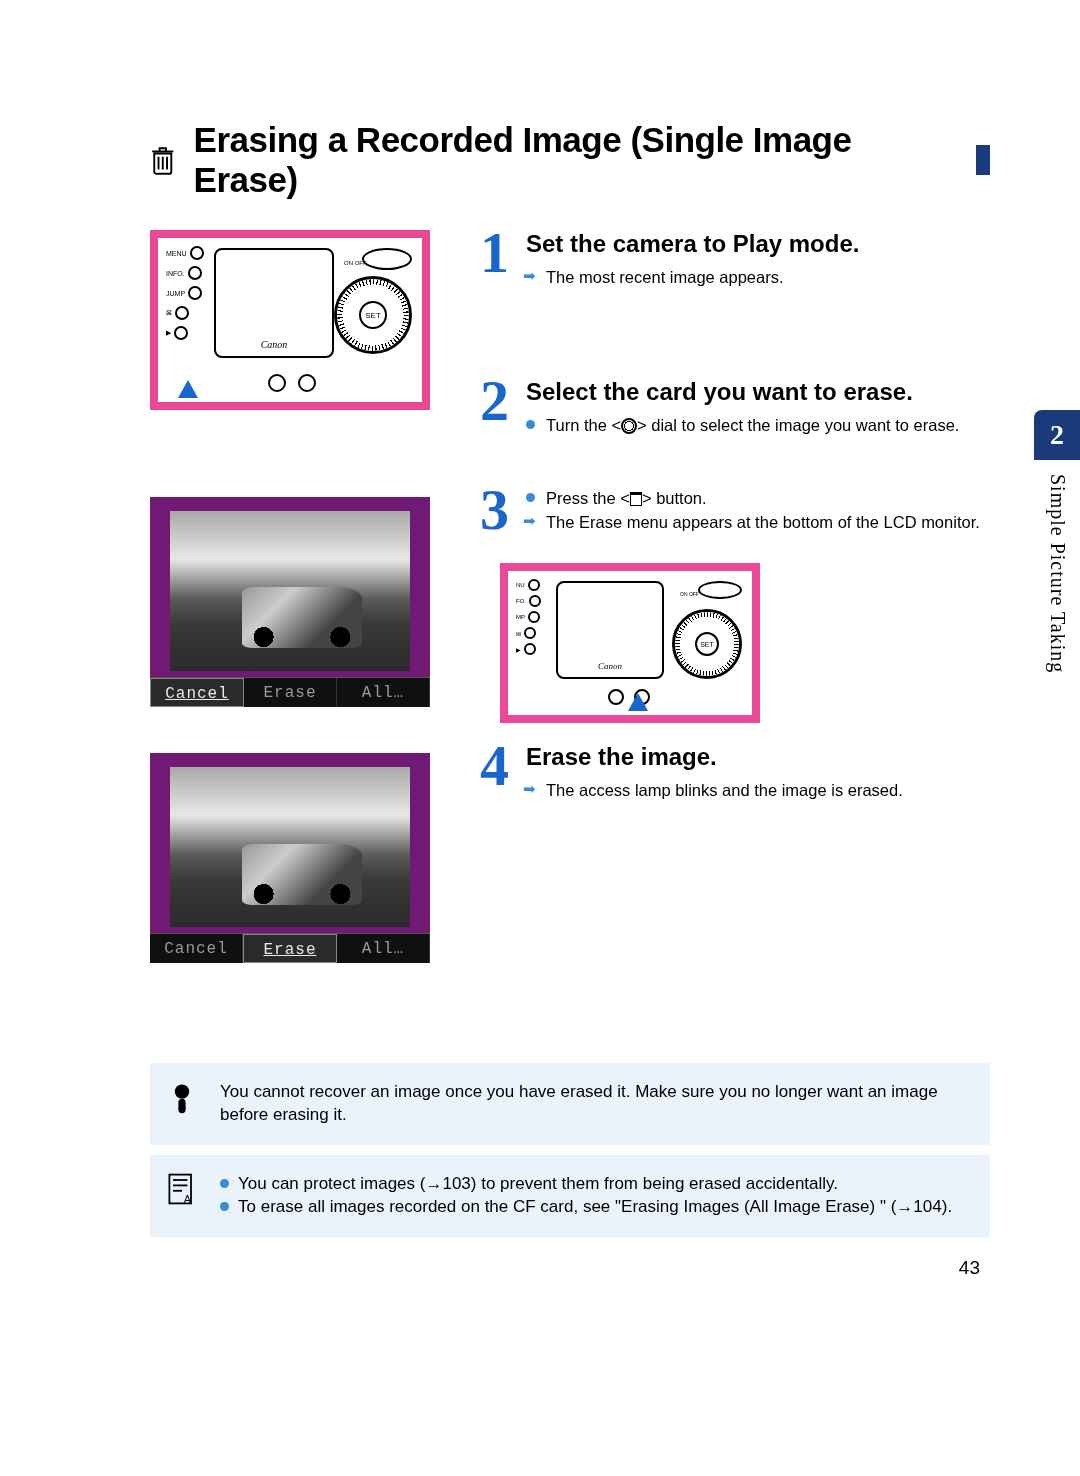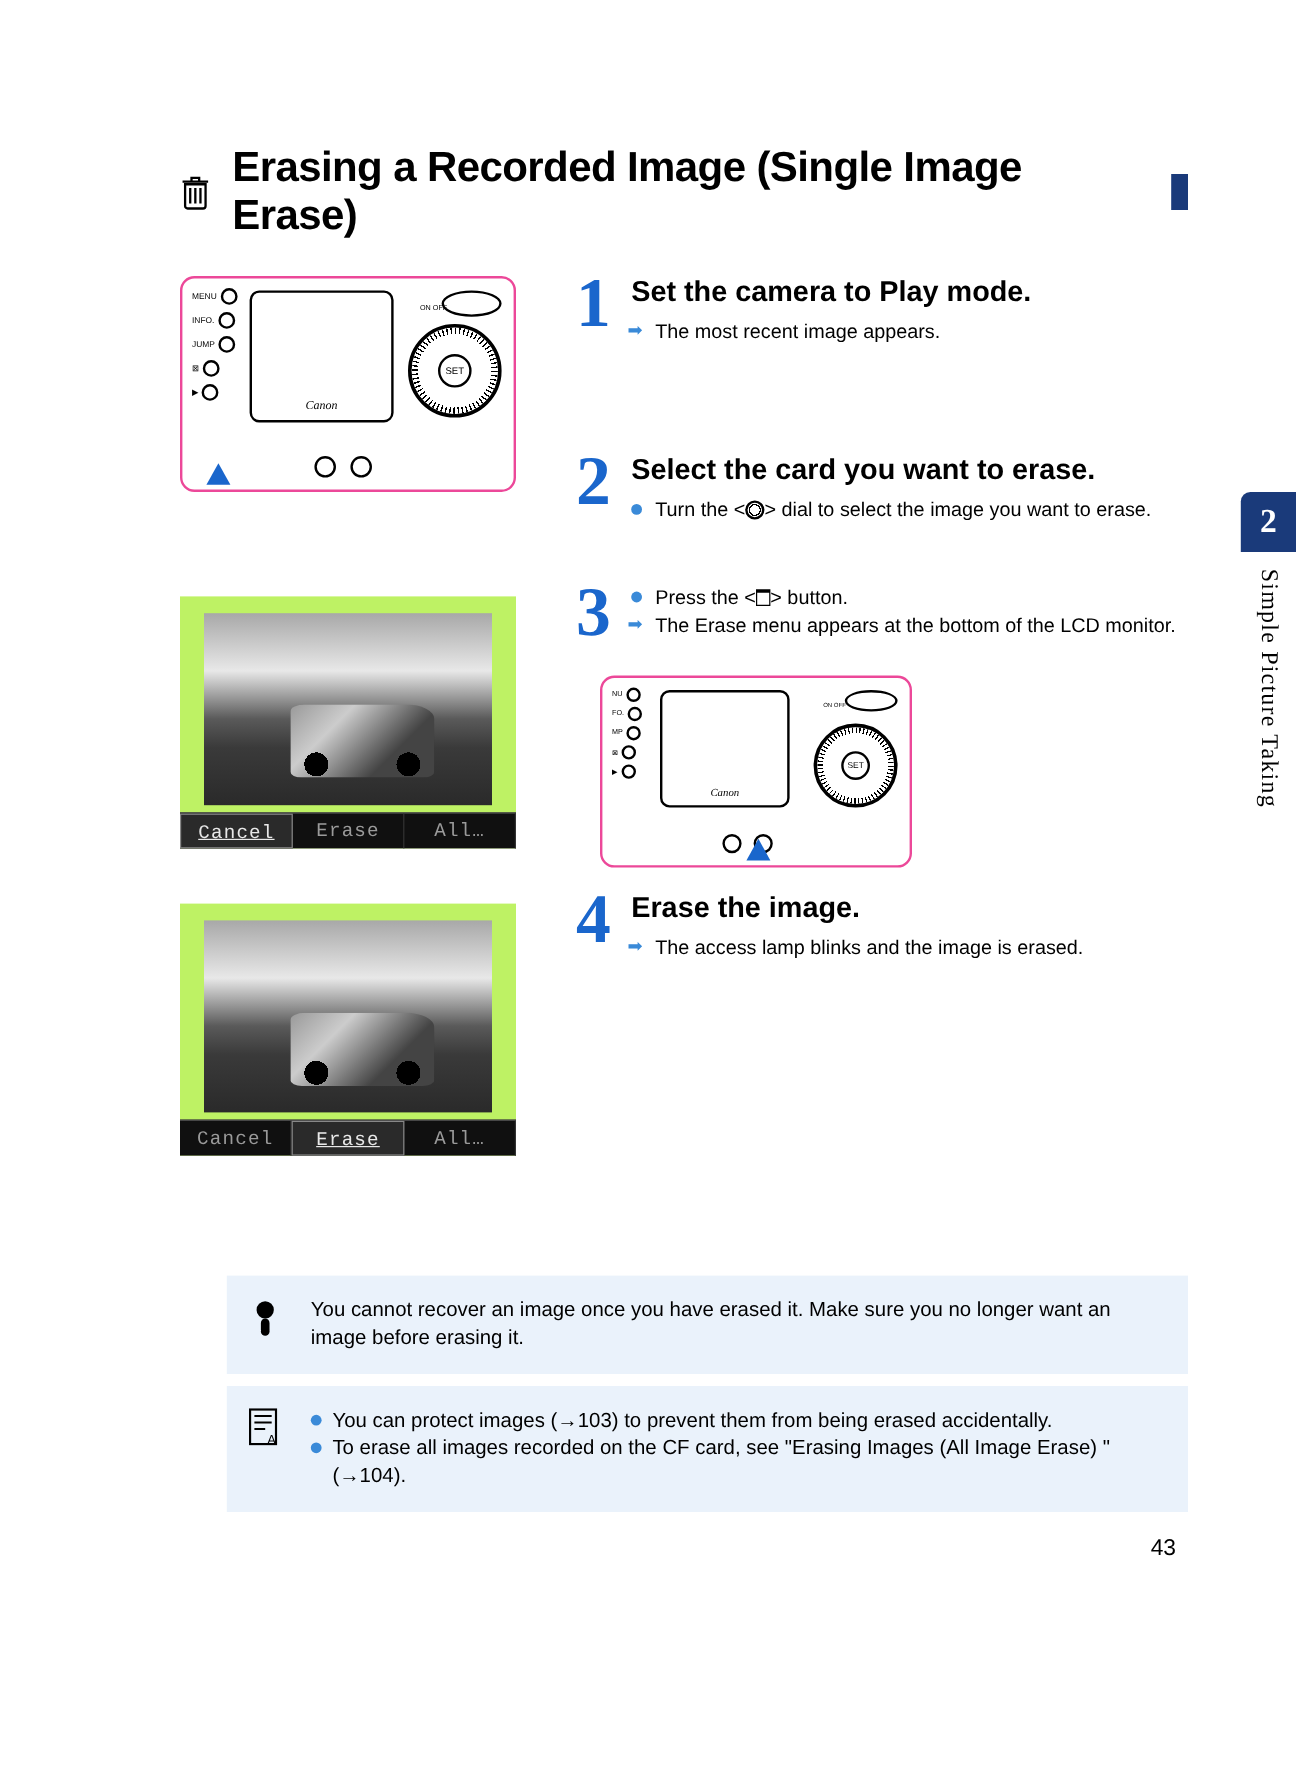--- a/index.html
+++ b/index.html
@@ -49,8 +49,8 @@
   .camera-back {
     width: 280px;
     height: 180px;
-    border: 2px solid #ec4899;
-    border-radius: 12px;
+    border: 8px solid #ec4899;
+    border-radius: 0;
     position: relative;
     background: #fff;
   }

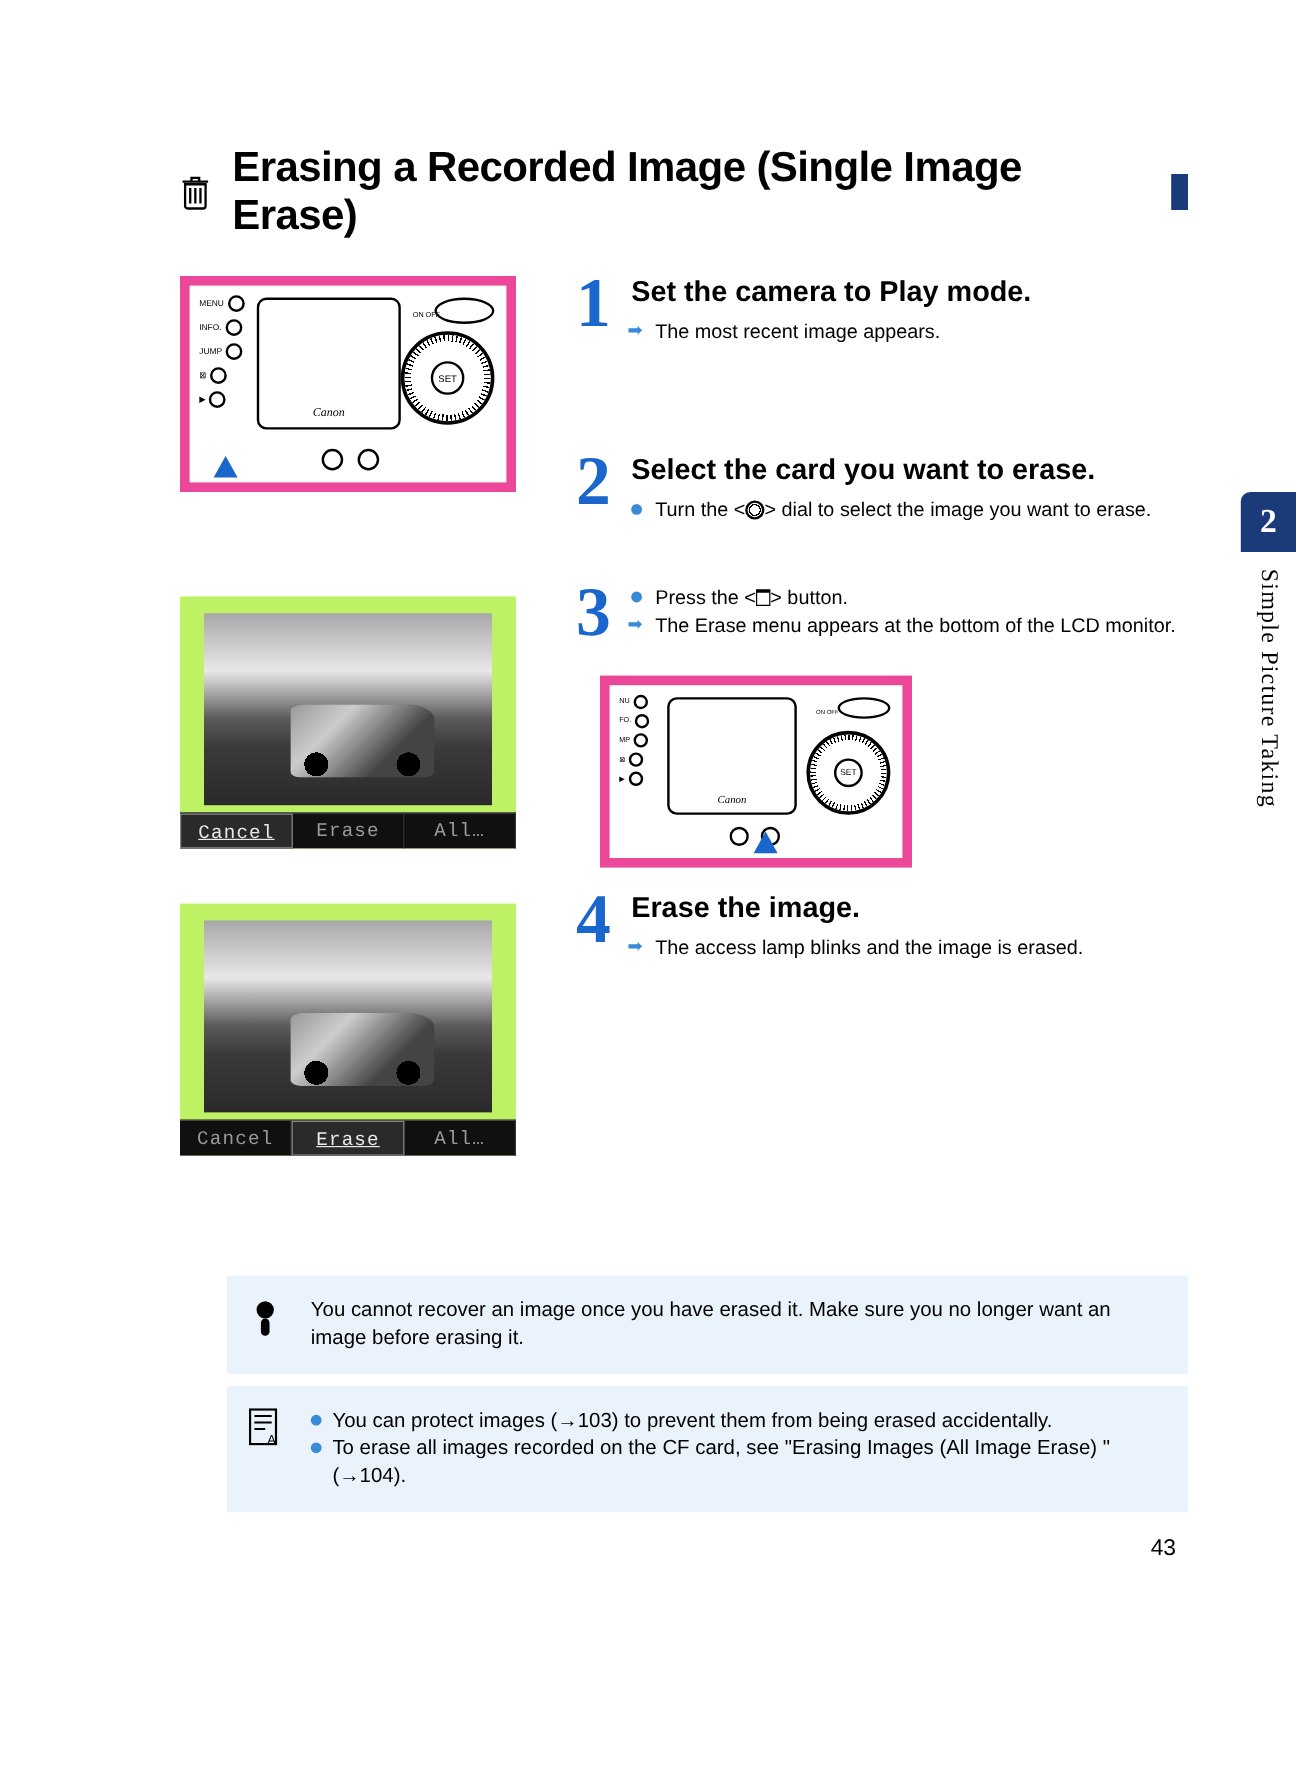--- a/index.html
+++ b/index.html
@@ -258,7 +258,7 @@
   .lcd-shot {
     width: 280px;
     height: 210px;
-    background: #bef264;
+    background: #701a75;
     position: relative;
     margin-top: 10px;
   }

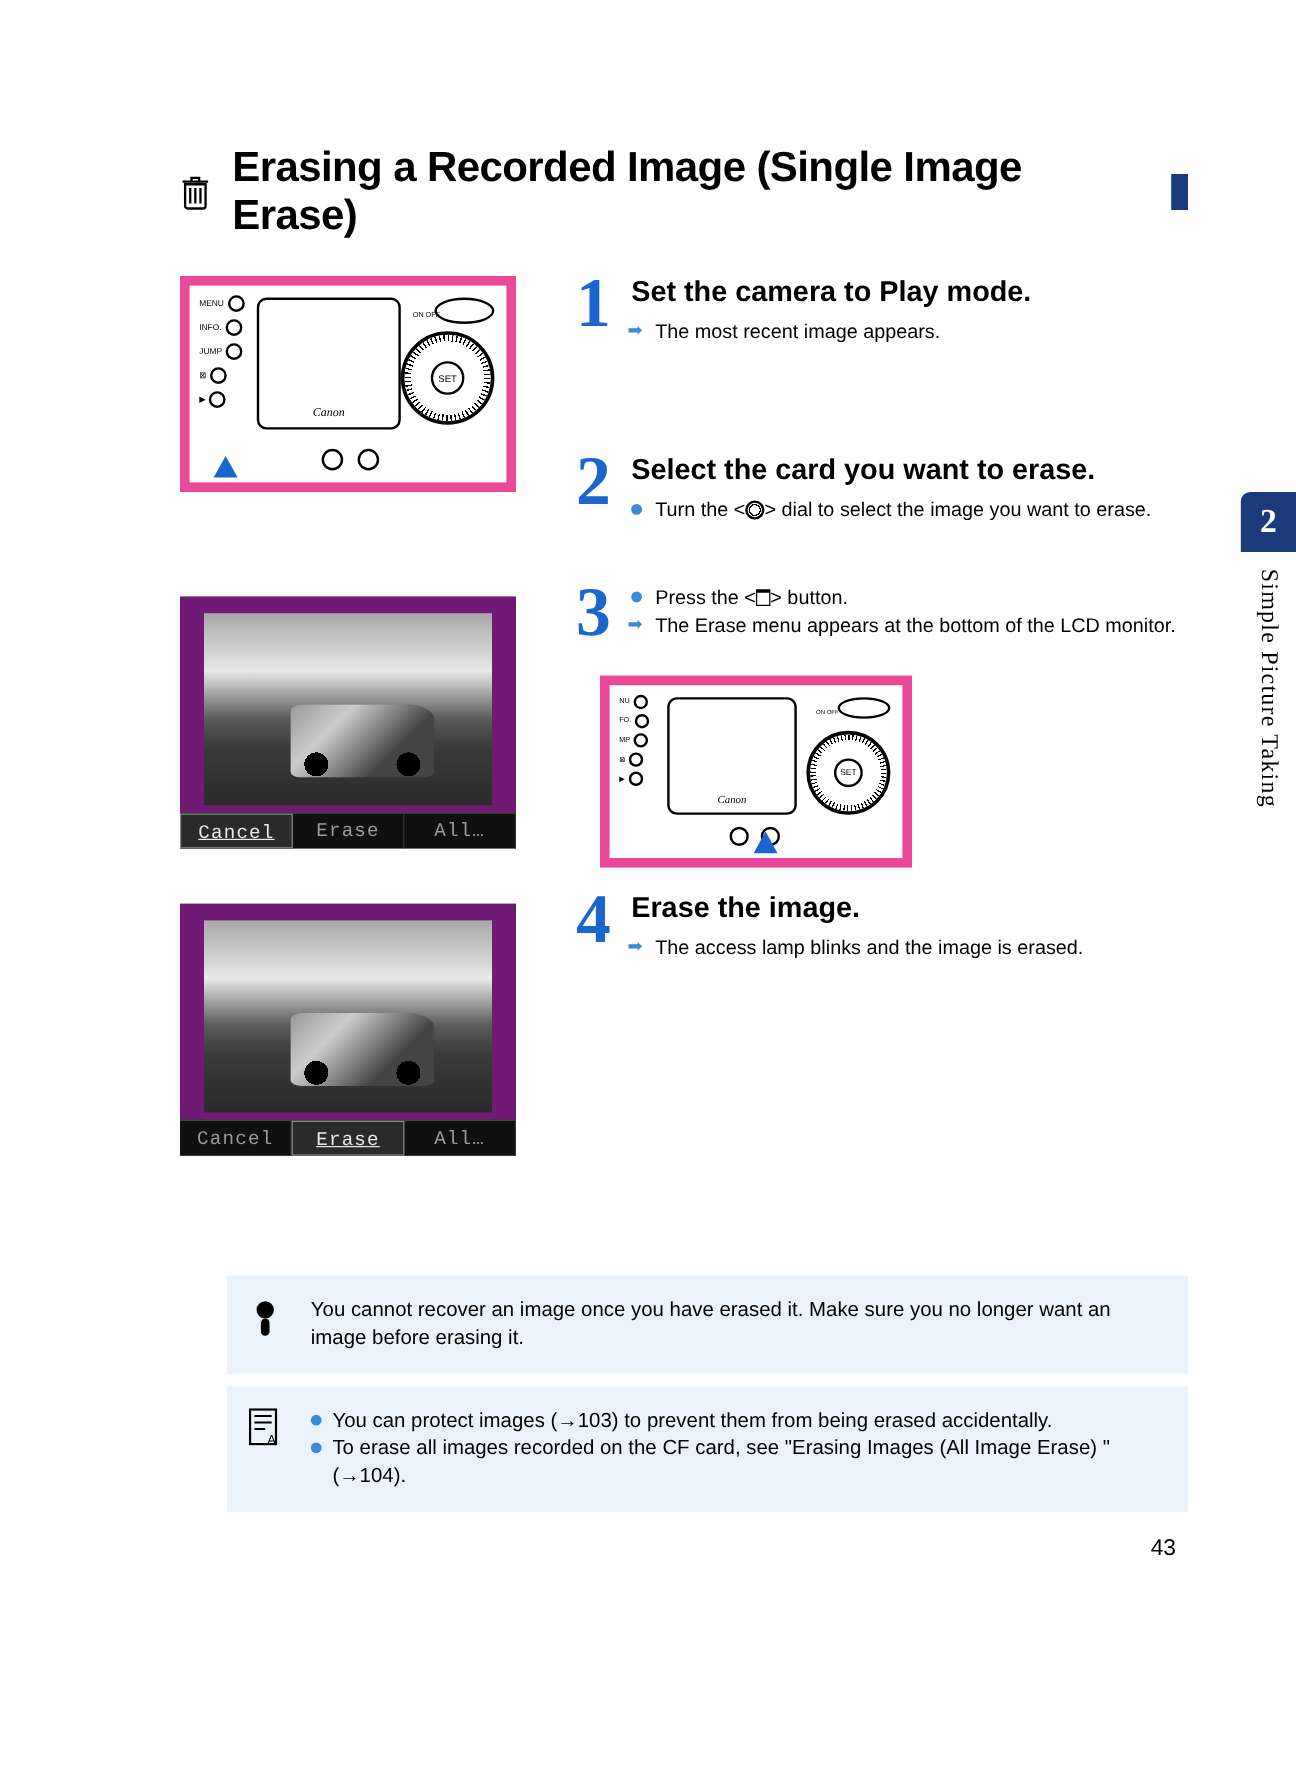--- a/index.html
+++ b/index.html
@@ -337,7 +337,6 @@
 
   .notes {
     margin-top: 100px;
-    margin-left: 39px;
   }
   .note-block {
     background: #eaf2fb;

